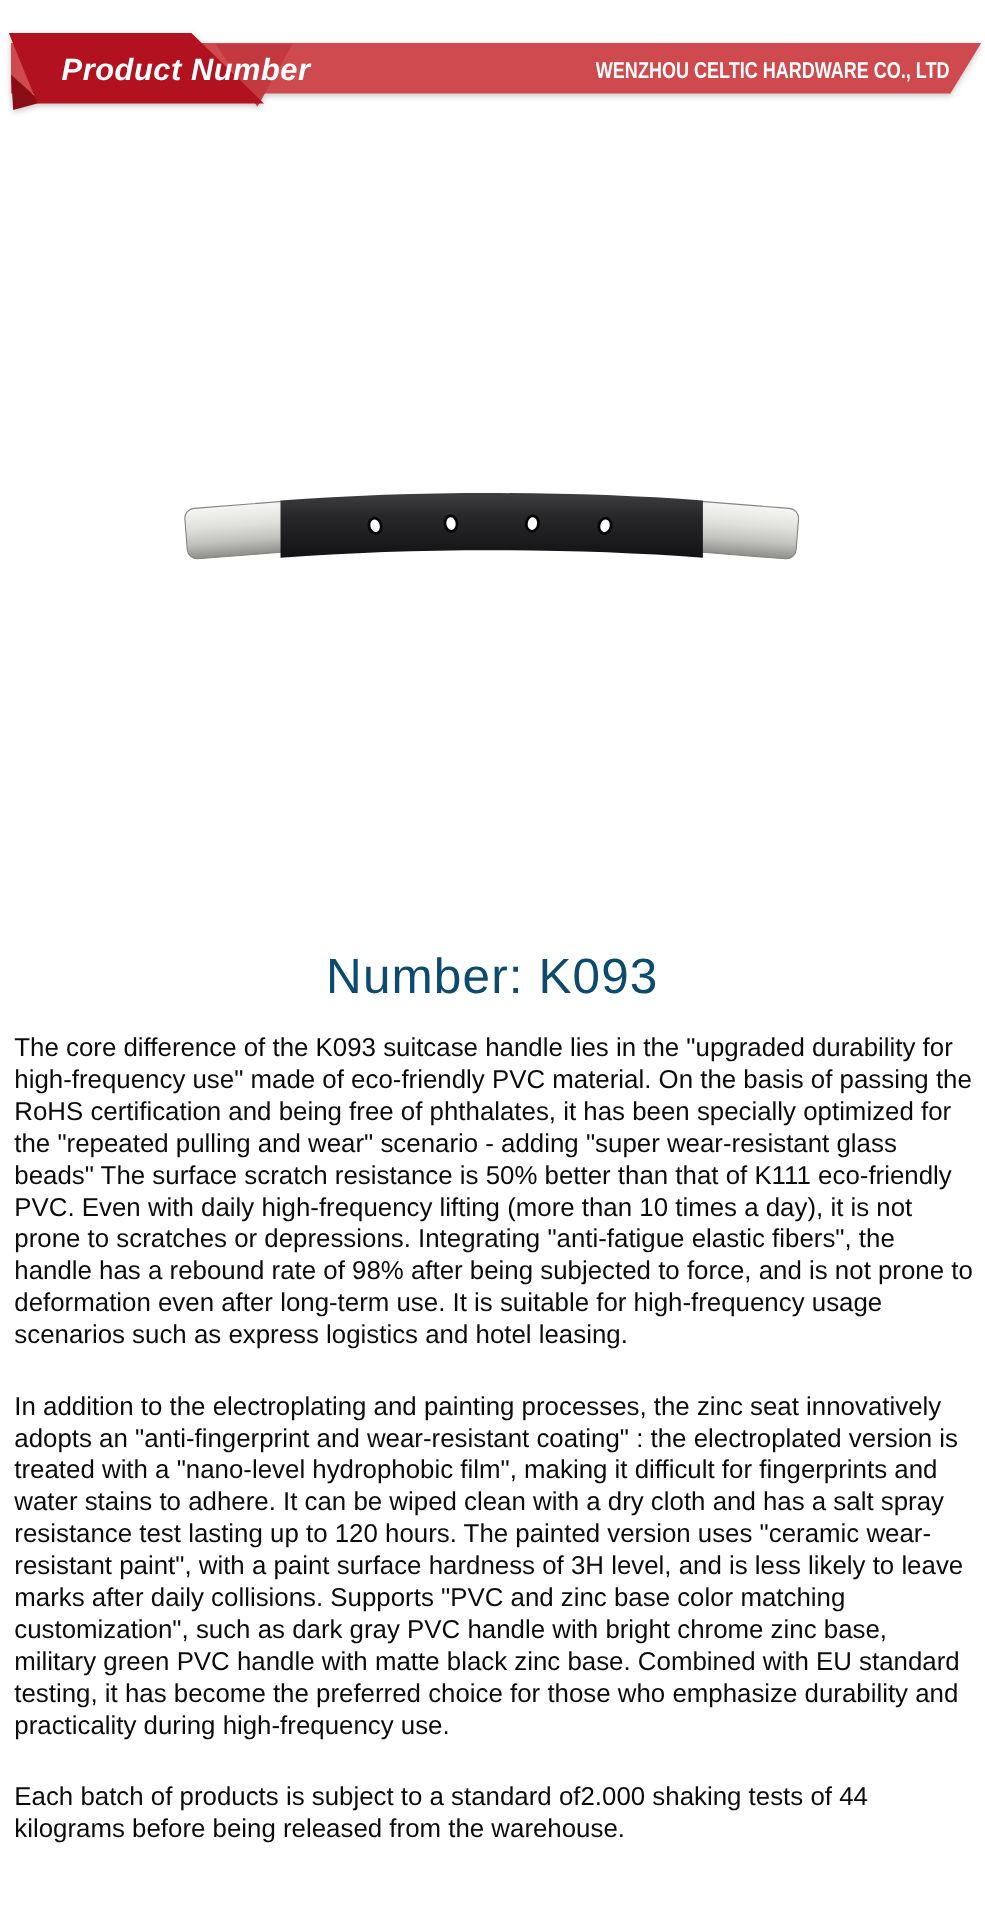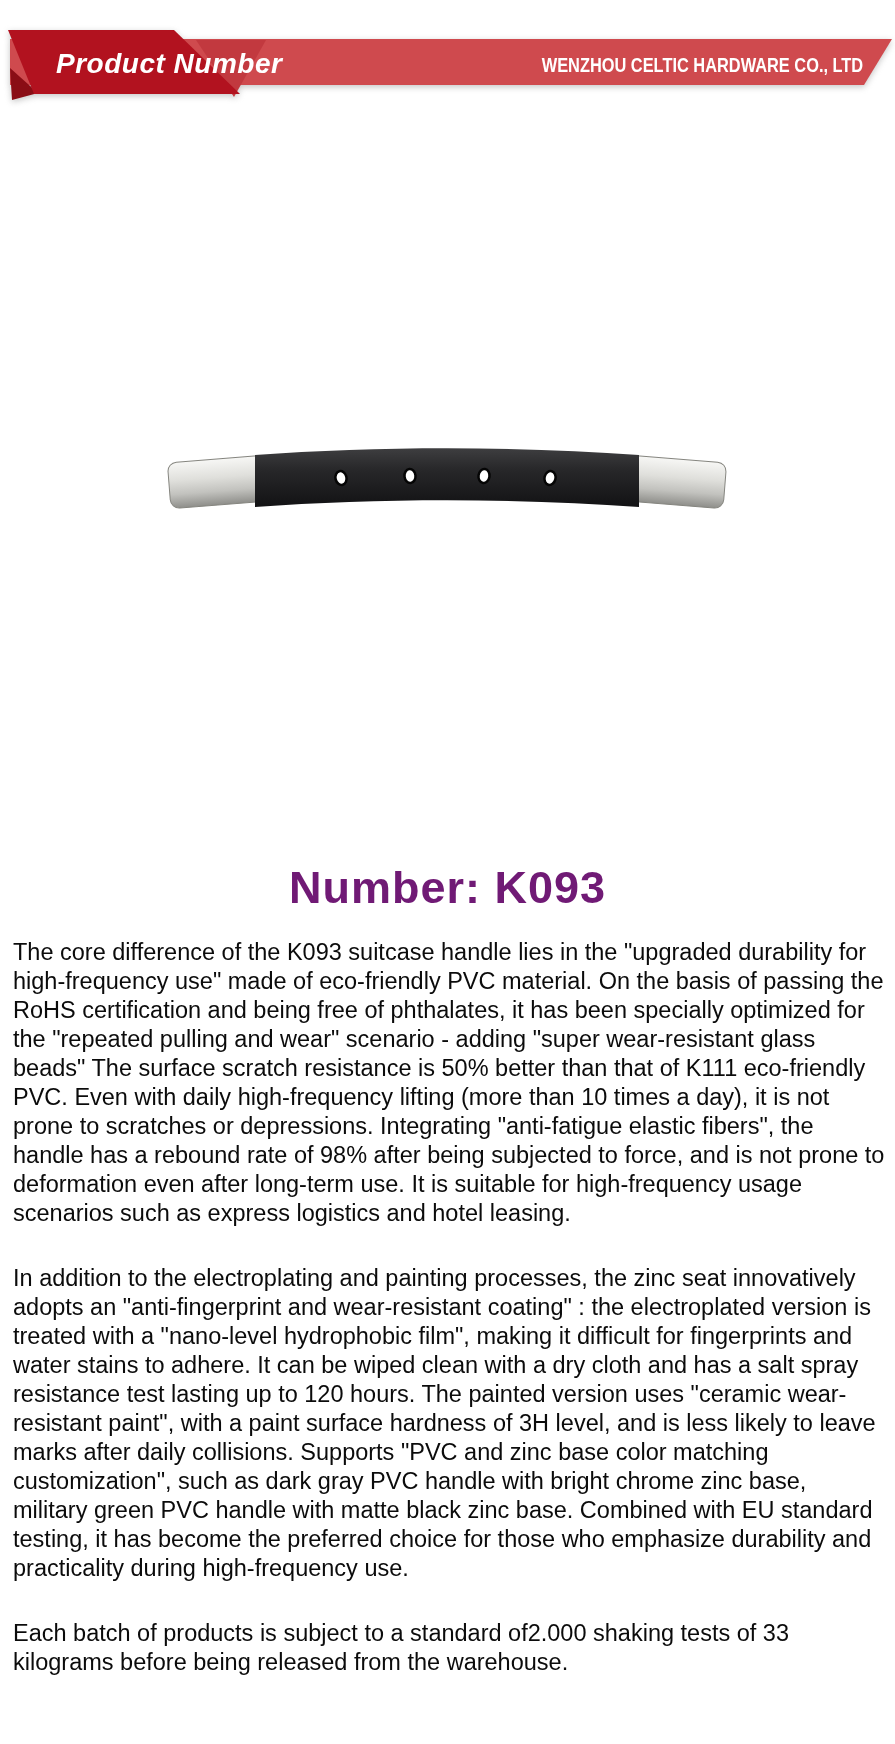--- a/index.html
+++ b/index.html
@@ -53,9 +53,9 @@
     width: 100%;
     text-align: center;
     font-size: 45px;
-    font-weight: 700;
+    font-weight: 400;
     letter-spacing: 1px;
-    color: #701a75;
+    color: #0c4a6e;
     white-space: nowrap;
   }
 

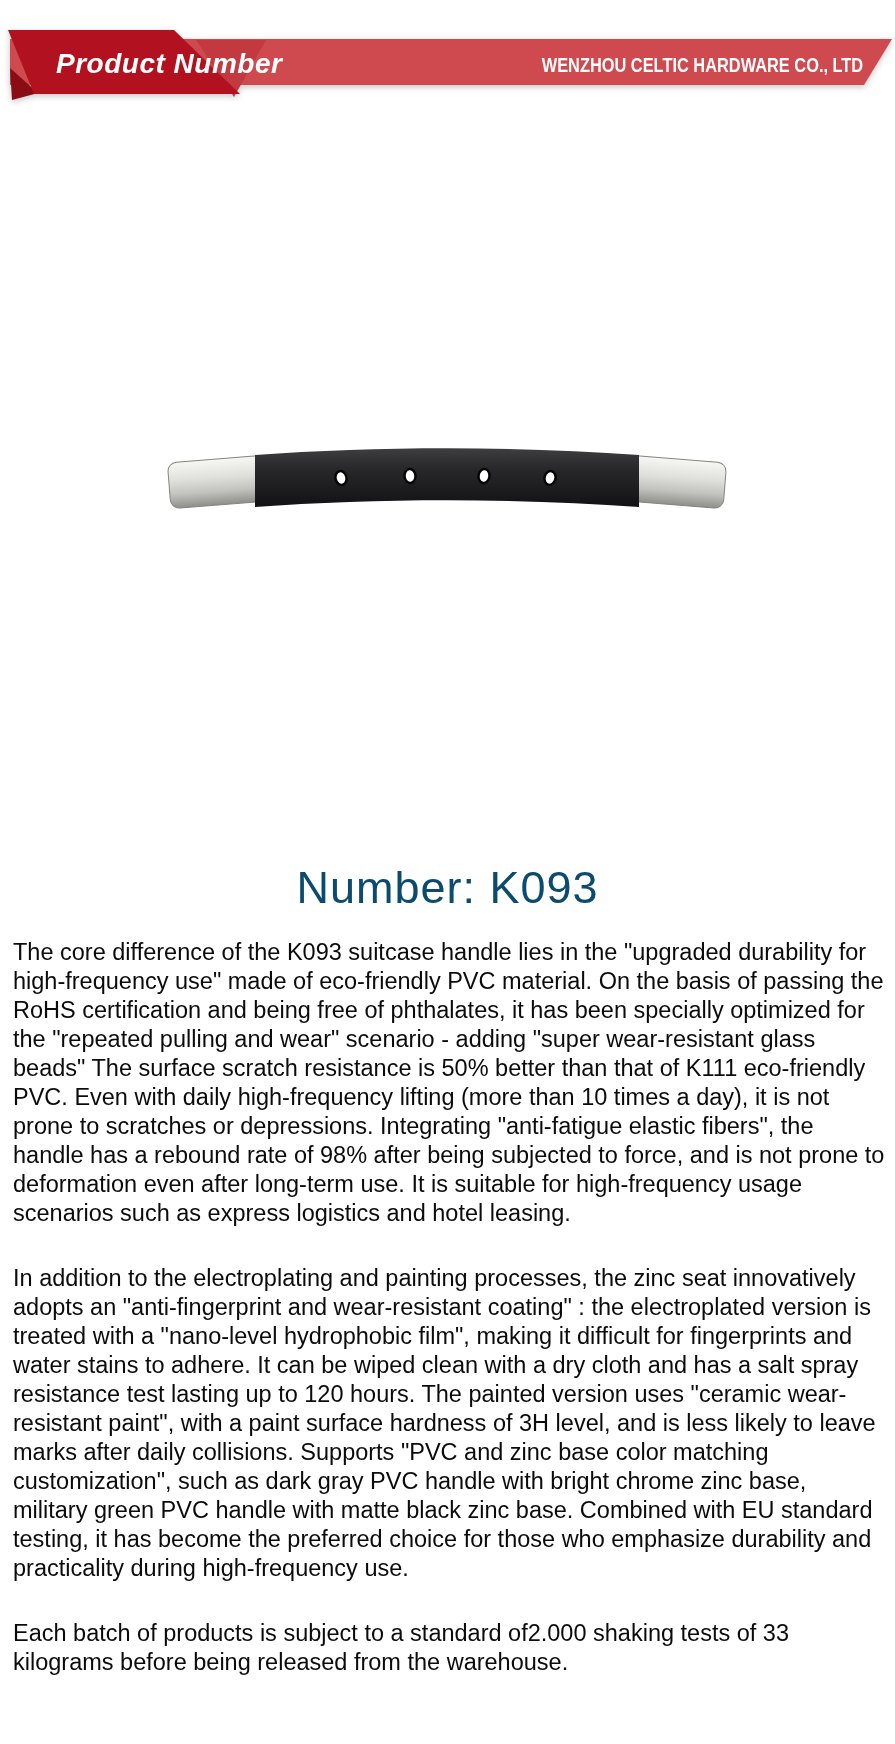--- a/index.html
+++ b/index.html
@@ -113,7 +113,7 @@
   <div class="description">
     <p>The core difference of the K093 suitcase handle lies in the "upgraded durability for high-frequency use" made of eco-friendly PVC material. On the basis of passing the RoHS certification and being free of phthalates, it has been specially optimized for the "repeated pulling and wear" scenario - adding "super wear-resistant glass beads" The surface scratch resistance is 50% better than that of K111 eco-friendly PVC. Even with daily high-frequency lifting (more than 10 times a day), it is not prone to scratches or depressions. Integrating "anti-fatigue elastic fibers", the handle has a rebound rate of 98% after being subjected to force, and is not prone to deformation even after long-term use. It is suitable for high-frequency usage scenarios such as express logistics and hotel leasing.</p>
     <p>In addition to the electroplating and painting processes, the zinc seat innovatively adopts an "anti-fingerprint and wear-resistant coating" : the electroplated version is treated with a "nano-level hydrophobic film", making it difficult for fingerprints and water stains to adhere. It can be wiped clean with a dry cloth and has a salt spray resistance test lasting up to 120 hours. The painted version uses "ceramic wear-resistant paint", with a paint surface hardness of 3H level, and is less likely to leave marks after daily collisions. Supports "PVC and zinc base color matching customization", such as dark gray PVC handle with bright chrome zinc base, military green PVC handle with matte black zinc base. Combined with EU standard testing, it has become the preferred choice for those who emphasize durability and practicality during high-frequency use.</p>
-    <p>Each batch of products is subject to a standard of2.000 shaking tests of 33 kilograms before being released from the warehouse.</p>
+    <p>Each batch of products is subject to a standard of2.000 shaking tests of 44 kilograms before being released from the warehouse.</p>
   </div>
 
 </div>

